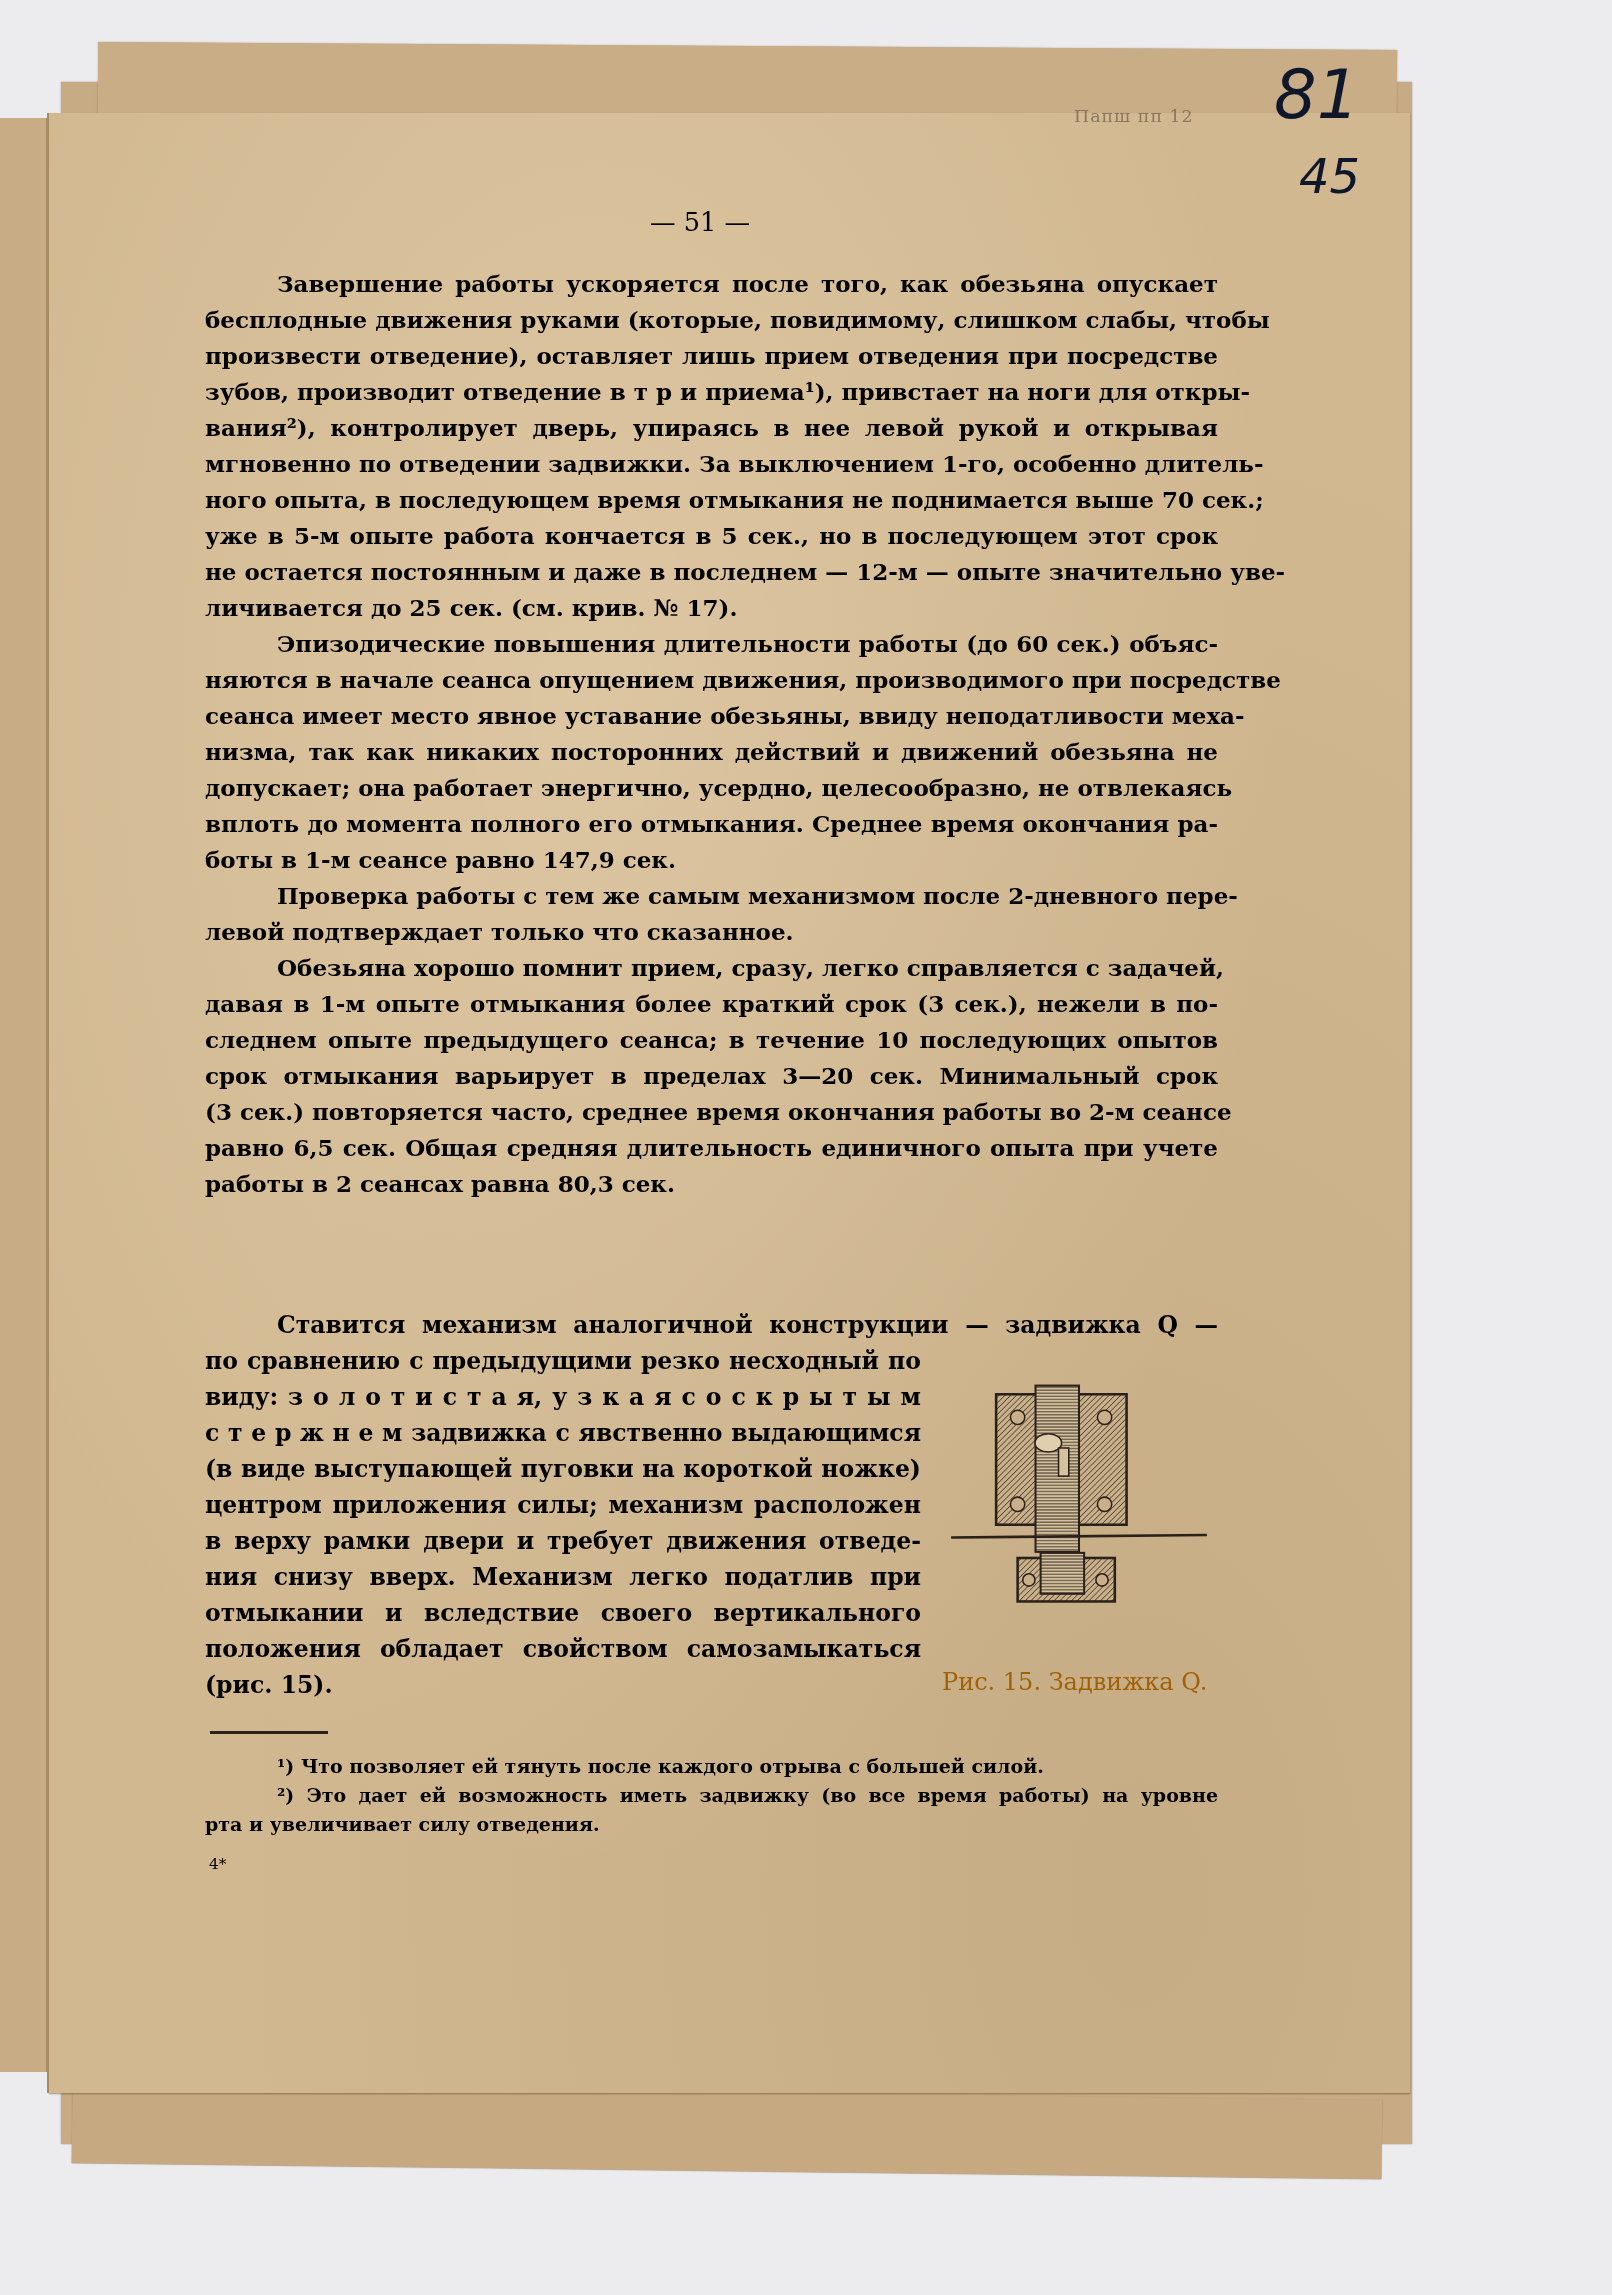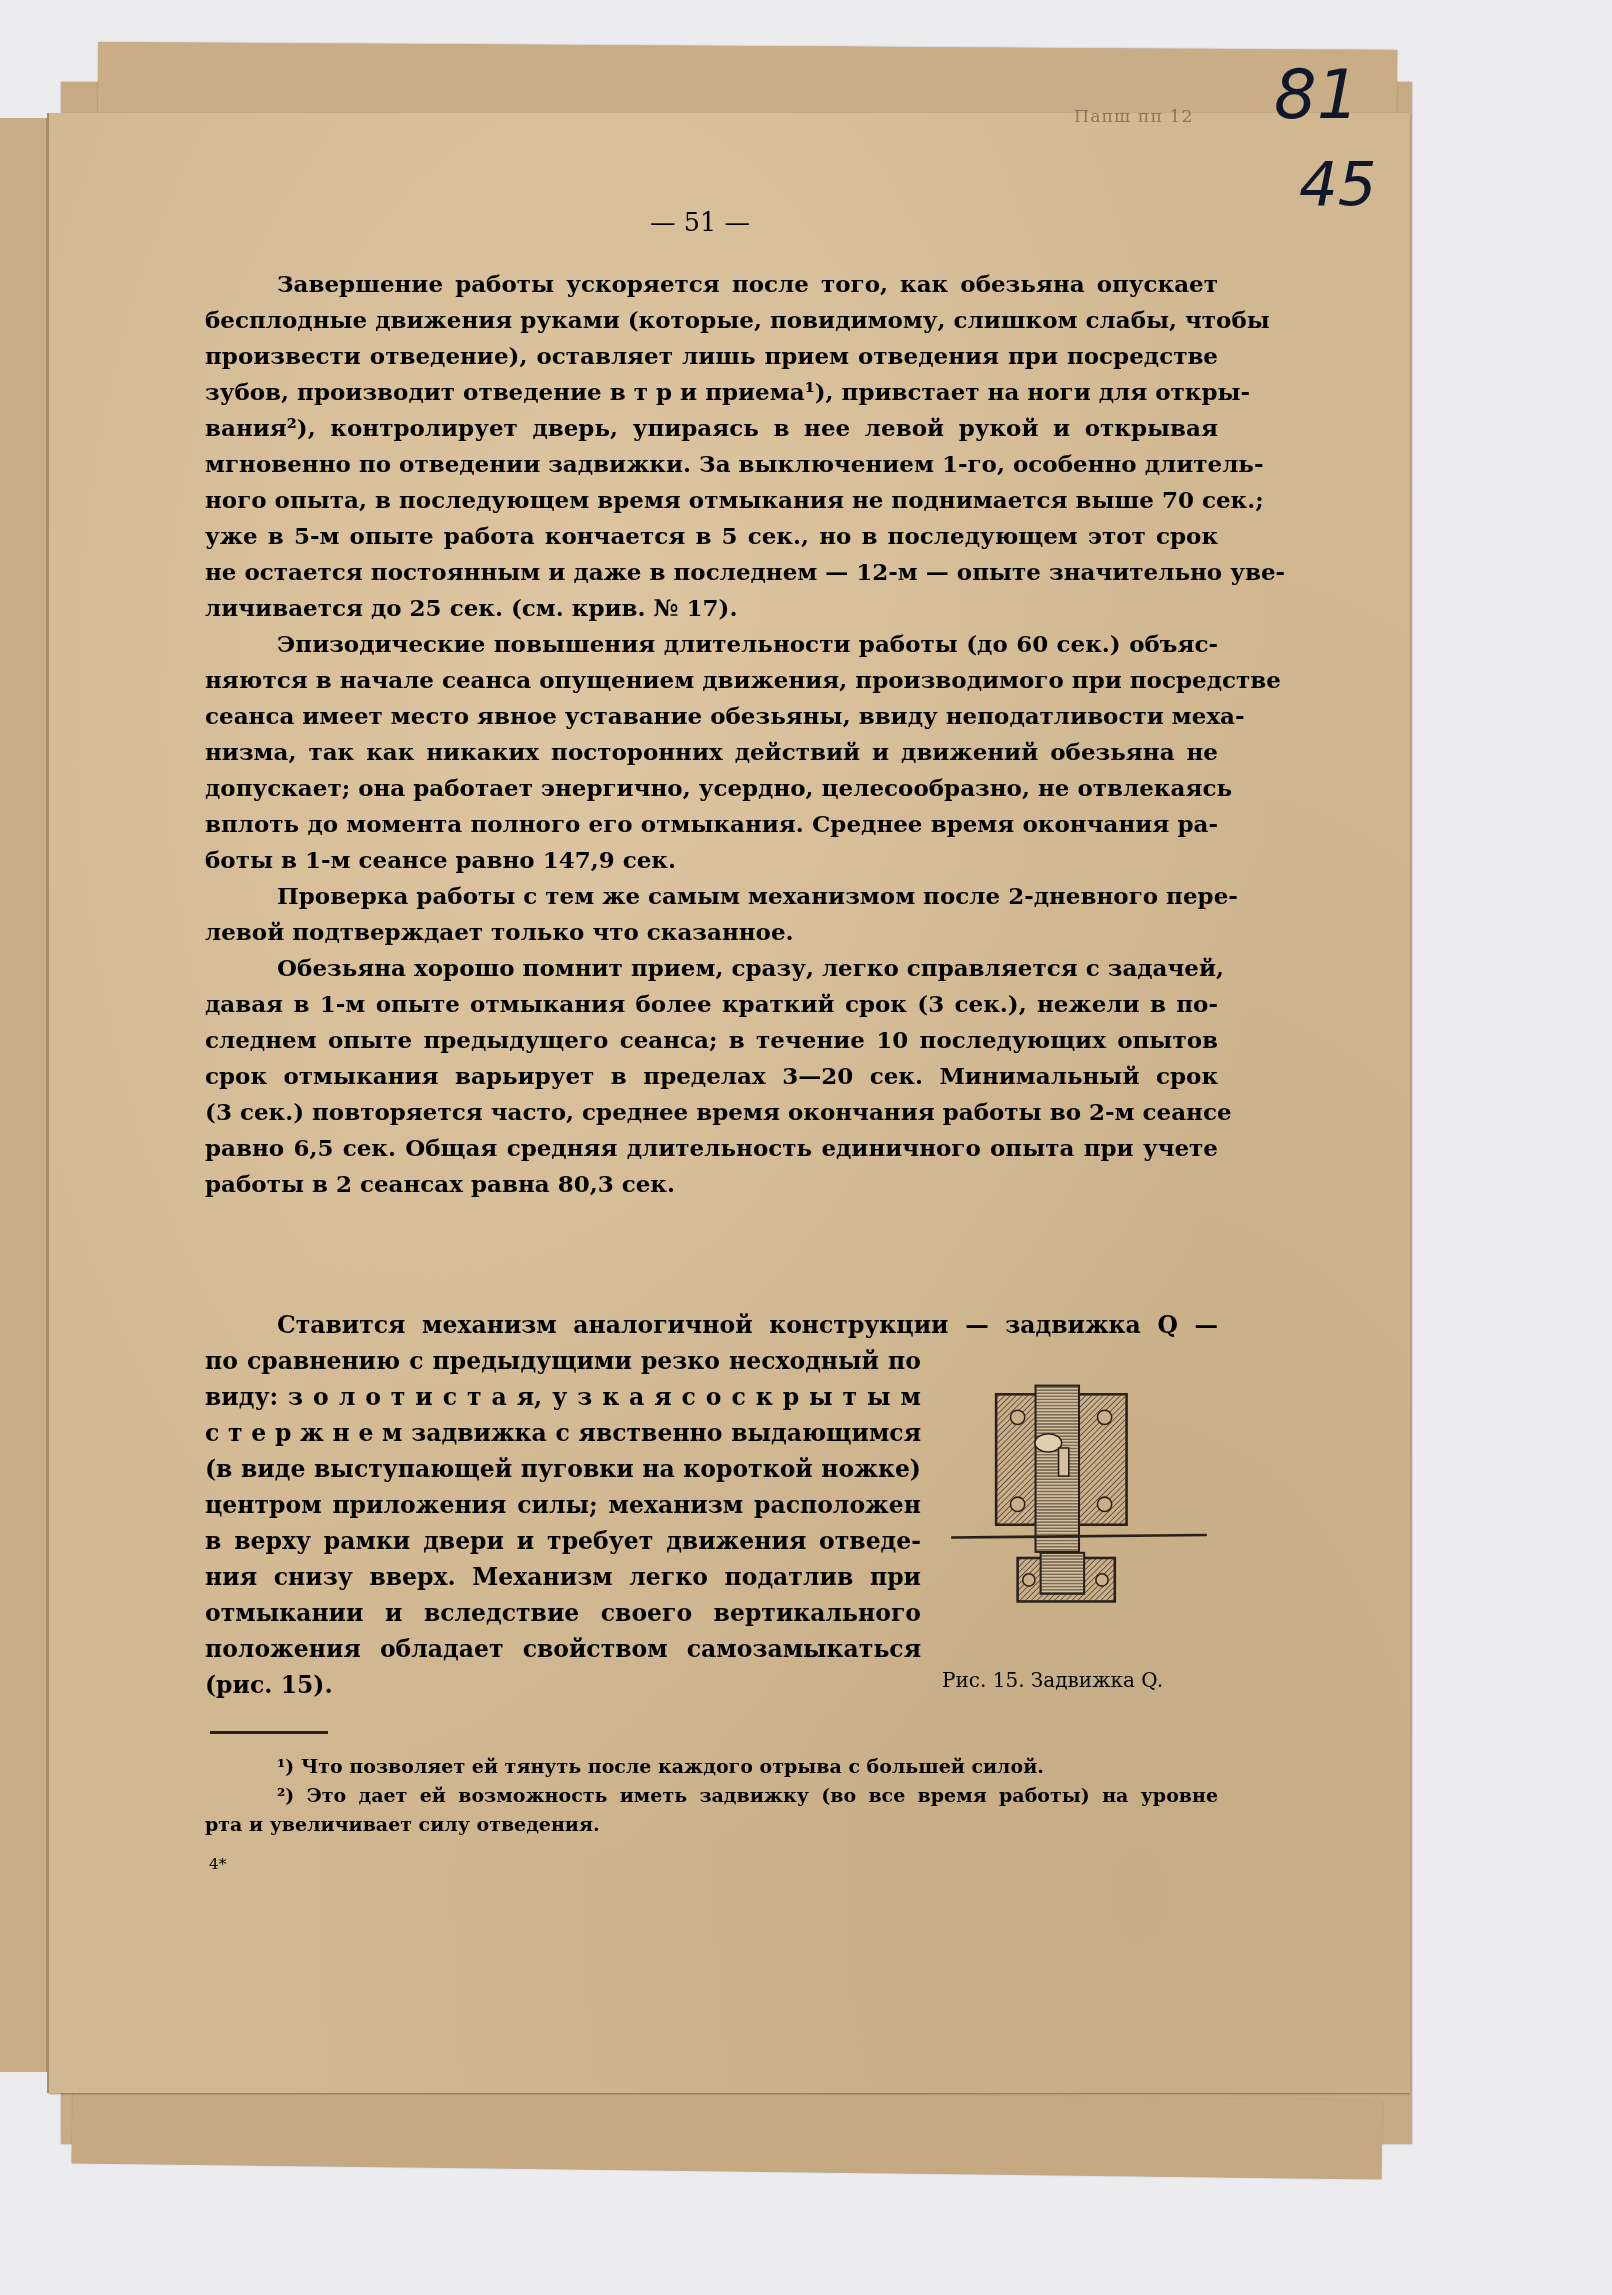--- a/index.html
+++ b/index.html
@@ -23,7 +23,7 @@
   .stamp { position:absolute; left:1074px; top:106px; font-size:17.4px; color:#6d5c48; letter-spacing:1px; opacity:.7; }
   .pencil { position:absolute; color:#0f172a; font-family:"DejaVu Sans", sans-serif; font-style:italic; }
   .pencil-top { left:1274px; top:56px; font-size:67px; }
-  .pencil-folio { left:1299px; top:148px; font-size:61px; }
+  .pencil-folio { left:1299px; top:148px; font-size:48px; }
 
   .text { color:#000000; position:absolute; }
   .page-num { left:650px; top:207px; font-size:25.6px; }

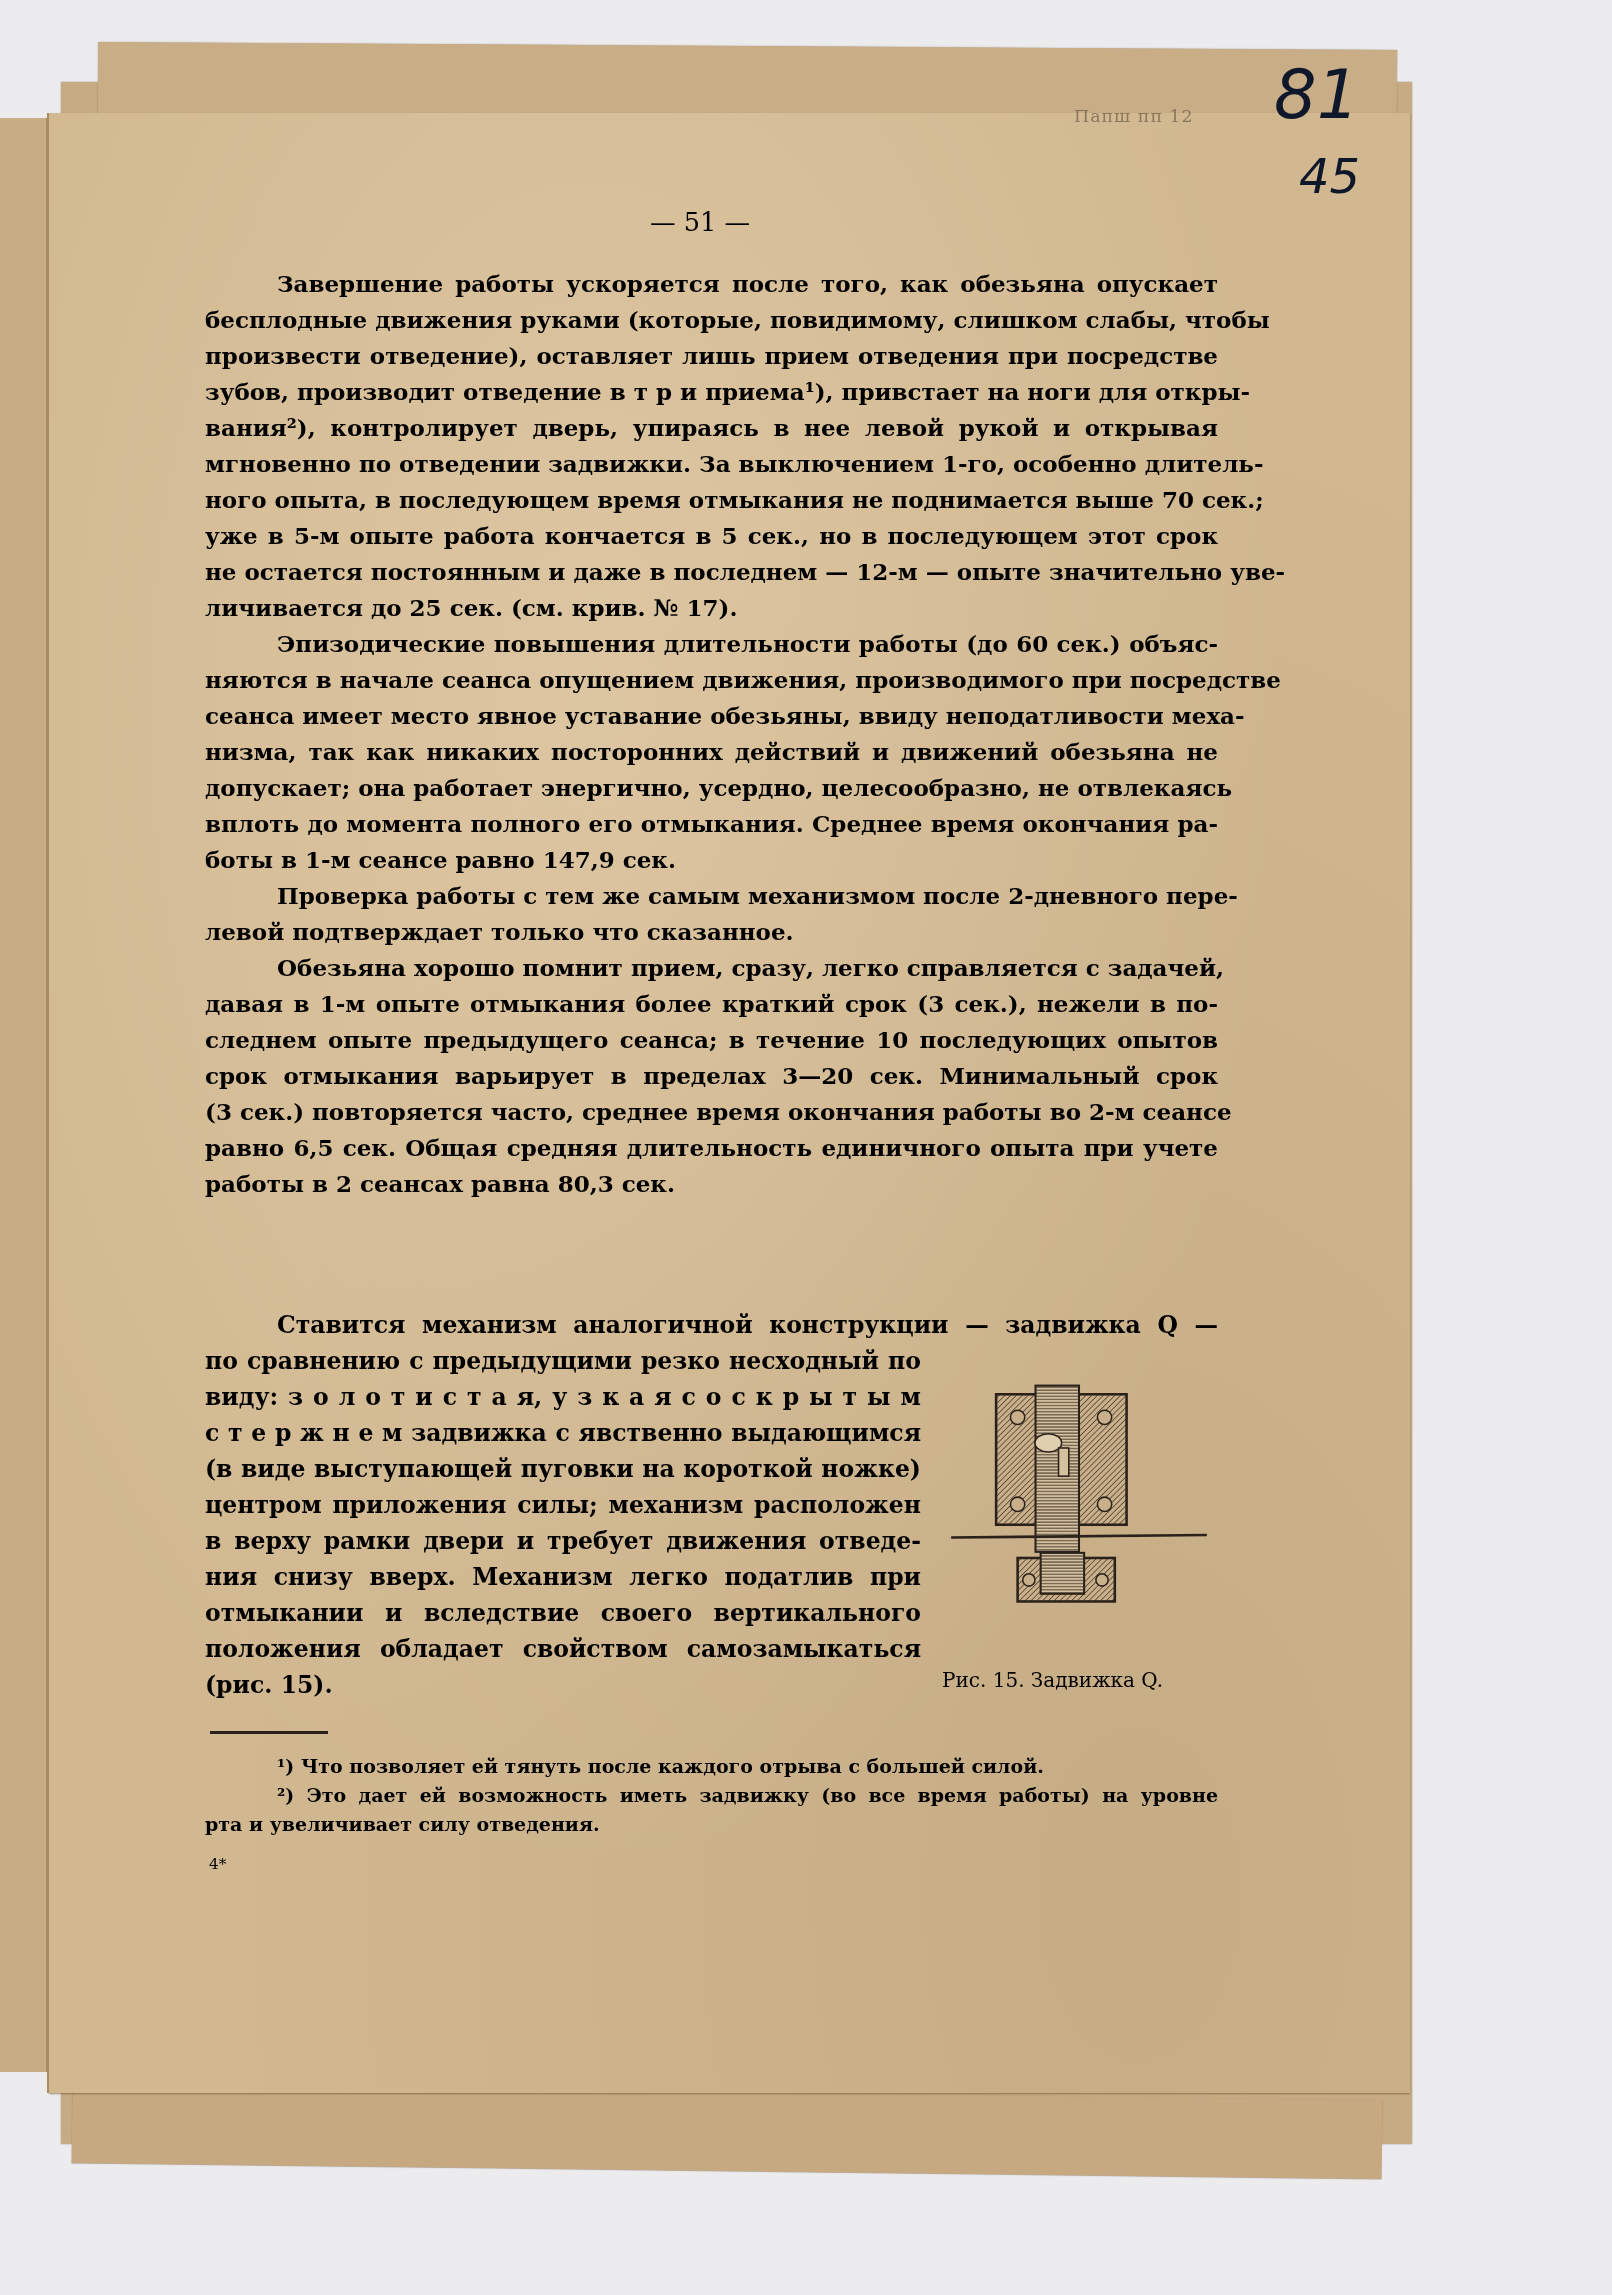--- a/index.html
+++ b/index.html
@@ -36,7 +36,7 @@
   .first-line { position:absolute; left:205px; top:1307px; width:1013px; font-size:23.5px; line-height:36px; font-weight:bold; }
 
   .figure { position:absolute; left:946px; top:1361px; width:266px; height:307px; }
-  .fig-caption { position:absolute; left:942px; top:1668px; font-size:20px; color:#000000; }
+  .fig-caption { position:absolute; left:942px; top:1668px; font-size:24px; color:#a16207; }
 
   .fn-rule { position:absolute; left:210px; top:1731px; width:118px; height:2.6px; background:#2a221a; }
   .footnotes { left:205px; top:1752px; width:1013px; font-size:19px; line-height:29px; font-weight:bold; }

